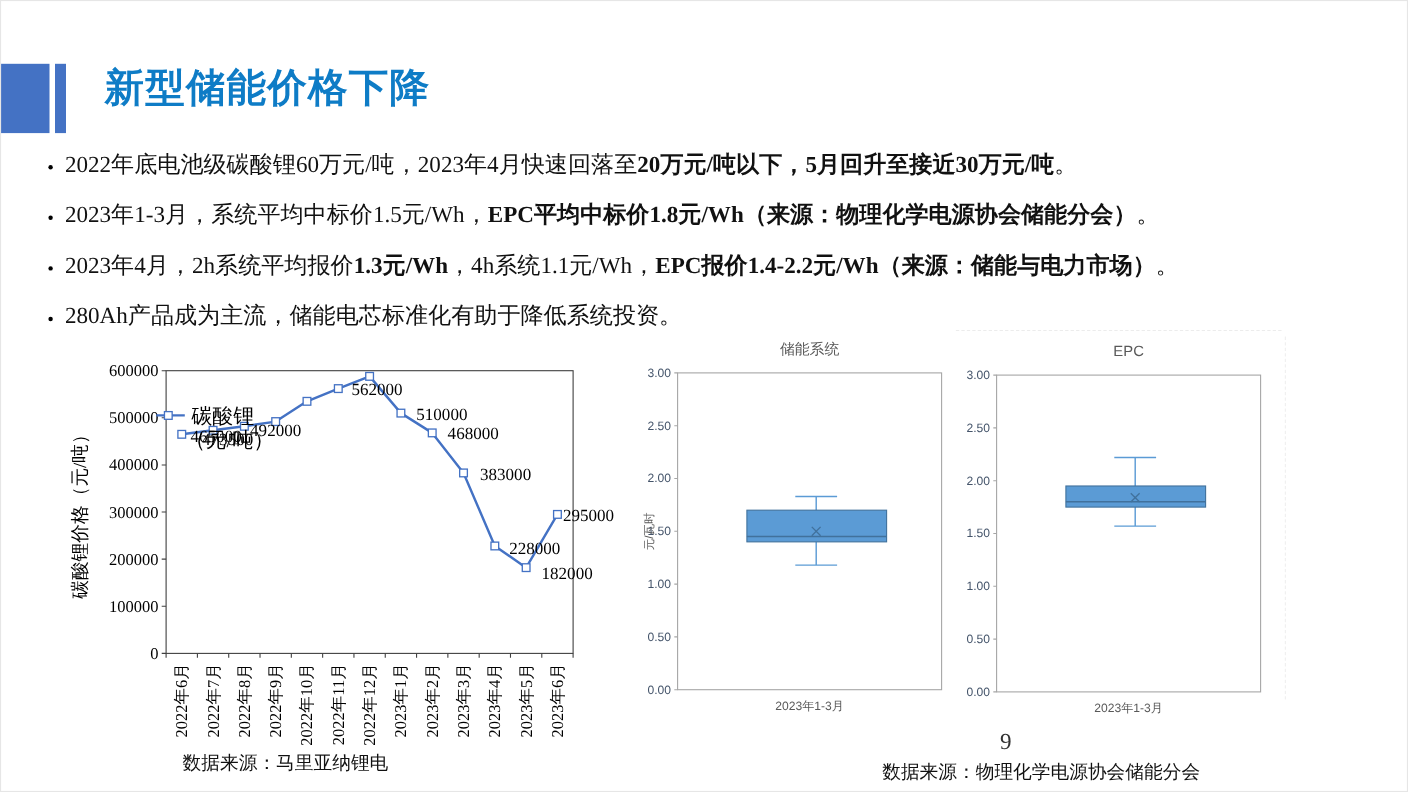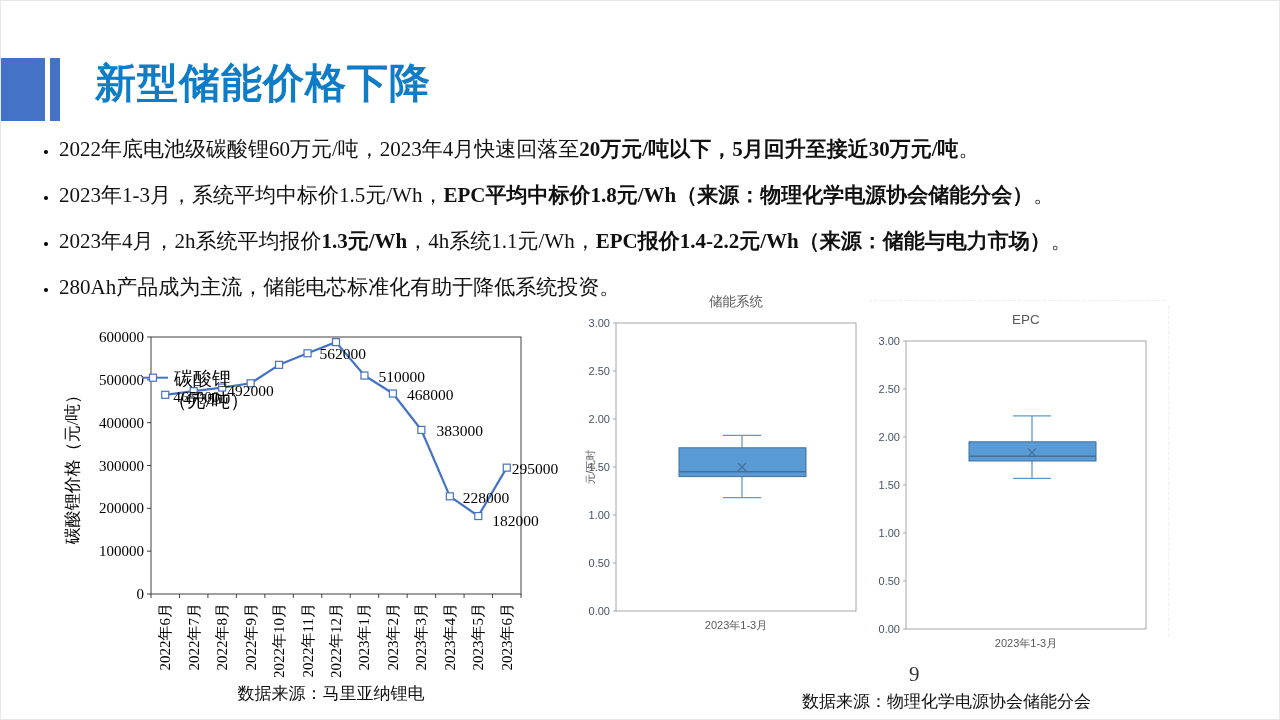--- a/index.html
+++ b/index.html
@@ -12,7 +12,7 @@
   .accent-bar{position:absolute;left:49px;top:57px;width:10px;height:63px;background:#4472C4;}
   .title{
     position:absolute;left:94px;top:55px;margin:0;
-    font-size:41px;font-weight:700;letter-spacing:1px;color:#0E7CC6;
+    font-size:36px;font-weight:700;letter-spacing:1px;color:#0E7CC6;
     font-family:"Liberation Sans","DejaVu Sans",sans-serif;white-space:nowrap;
   }
   .bullets{

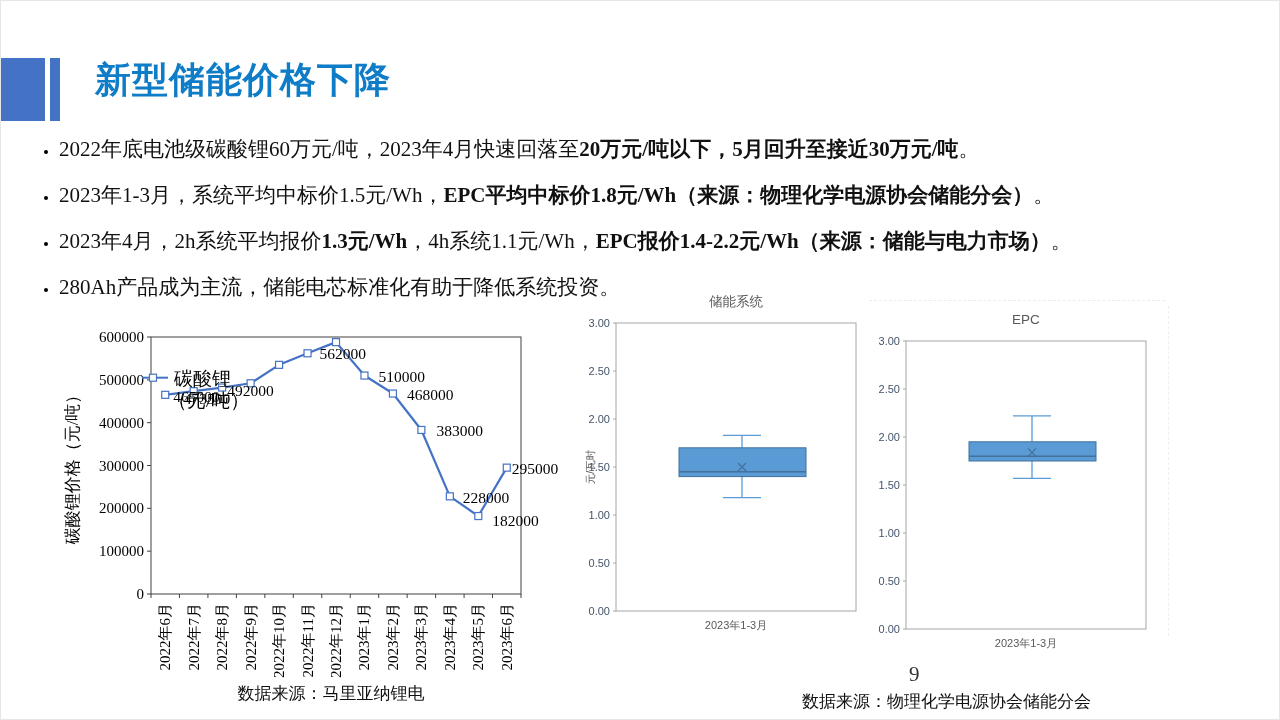--- a/index.html
+++ b/index.html
@@ -24,7 +24,7 @@
   .seg{white-space:pre-wrap;text-align:right;}
   .seg-b{font-weight:700;font-family:Liberation Serif, serif;}
   .line-chart{position:absolute;left:55px;top:326px;width:505px;height:380px;}
-  .box-chart-a{position:absolute;left:583px;top:287px;width:280px;height:352px;}
+  .box-chart-a{position:absolute;left:583px;top:303px;width:280px;height:352px;}
   .box-chart-b{position:absolute;left:873px;top:305px;width:280px;height:352px;}
   .source-left{
     position:absolute;left:165px;top:681px;width:330px;text-align:center;

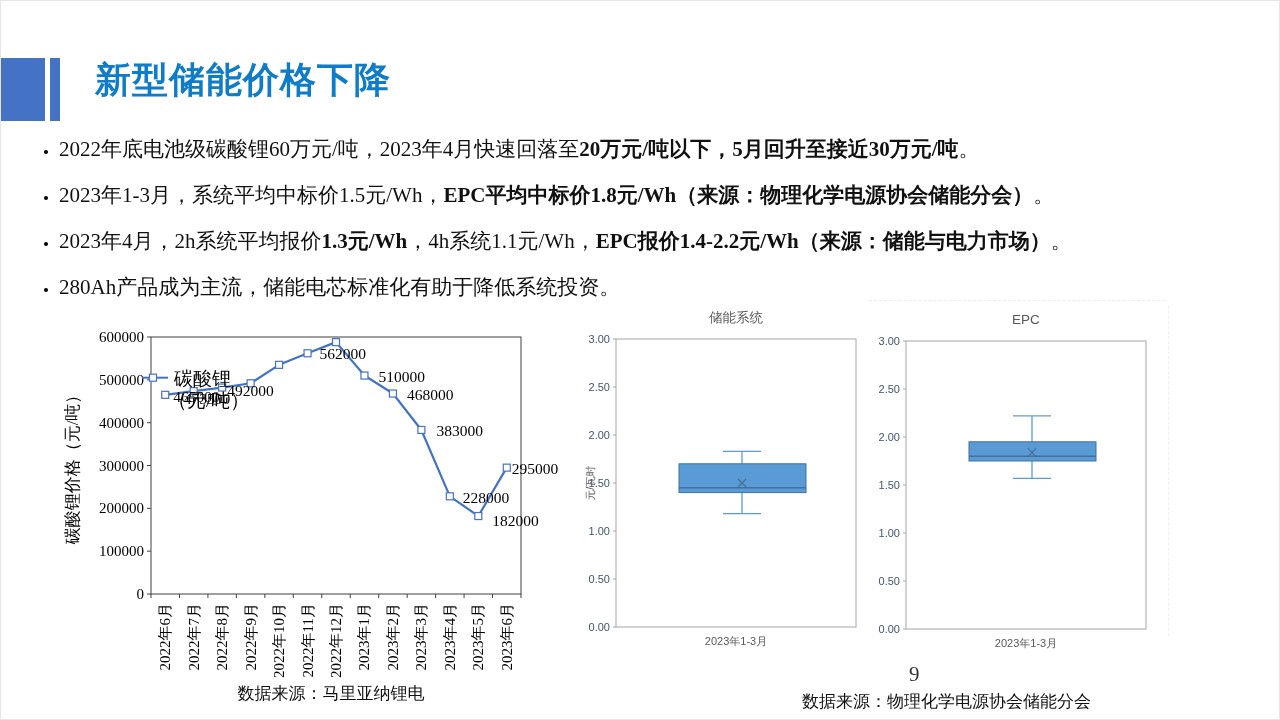--- a/index.html
+++ b/index.html
@@ -27,7 +27,7 @@
   .box-chart-a{position:absolute;left:583px;top:303px;width:280px;height:352px;}
   .box-chart-b{position:absolute;left:873px;top:305px;width:280px;height:352px;}
   .source-left{
-    position:absolute;left:165px;top:681px;width:330px;text-align:center;
+    position:absolute;left:165px;top:681px;width:330px;text-align:left;
     font-family:"Liberation Serif","DejaVu Serif",serif;font-size:17px;color:#111;white-space:nowrap;
   }
   .source-right{

